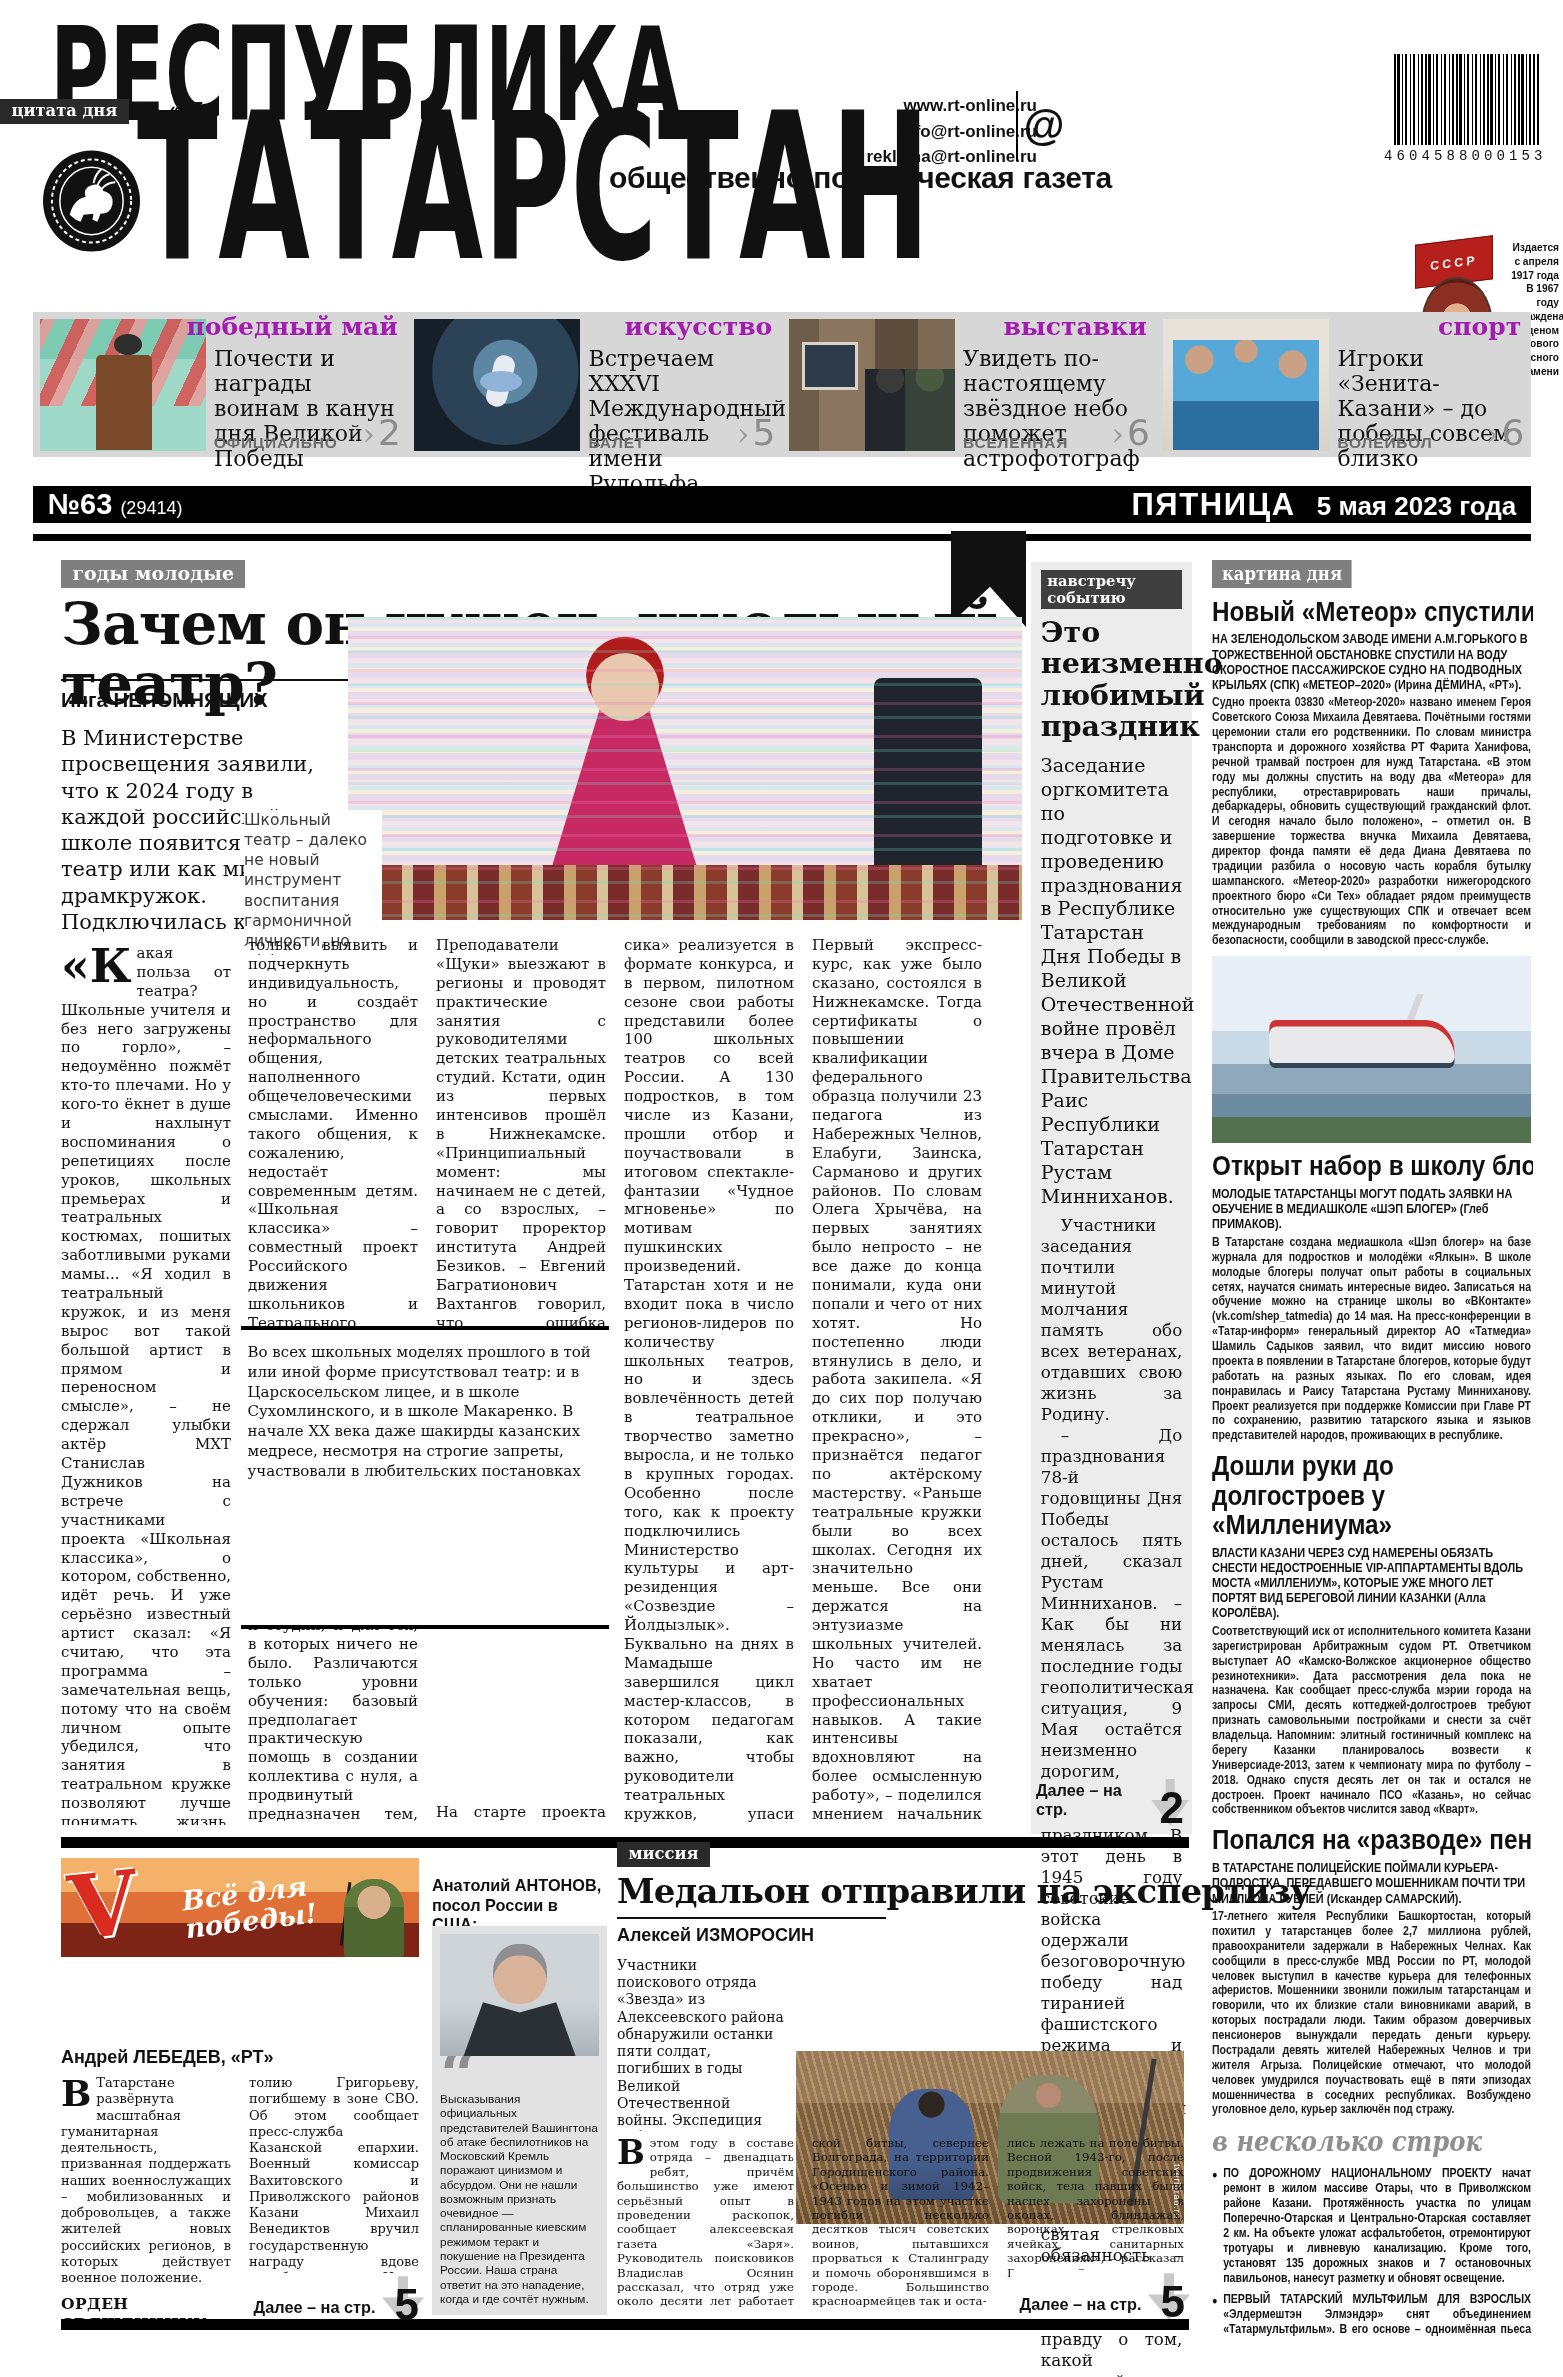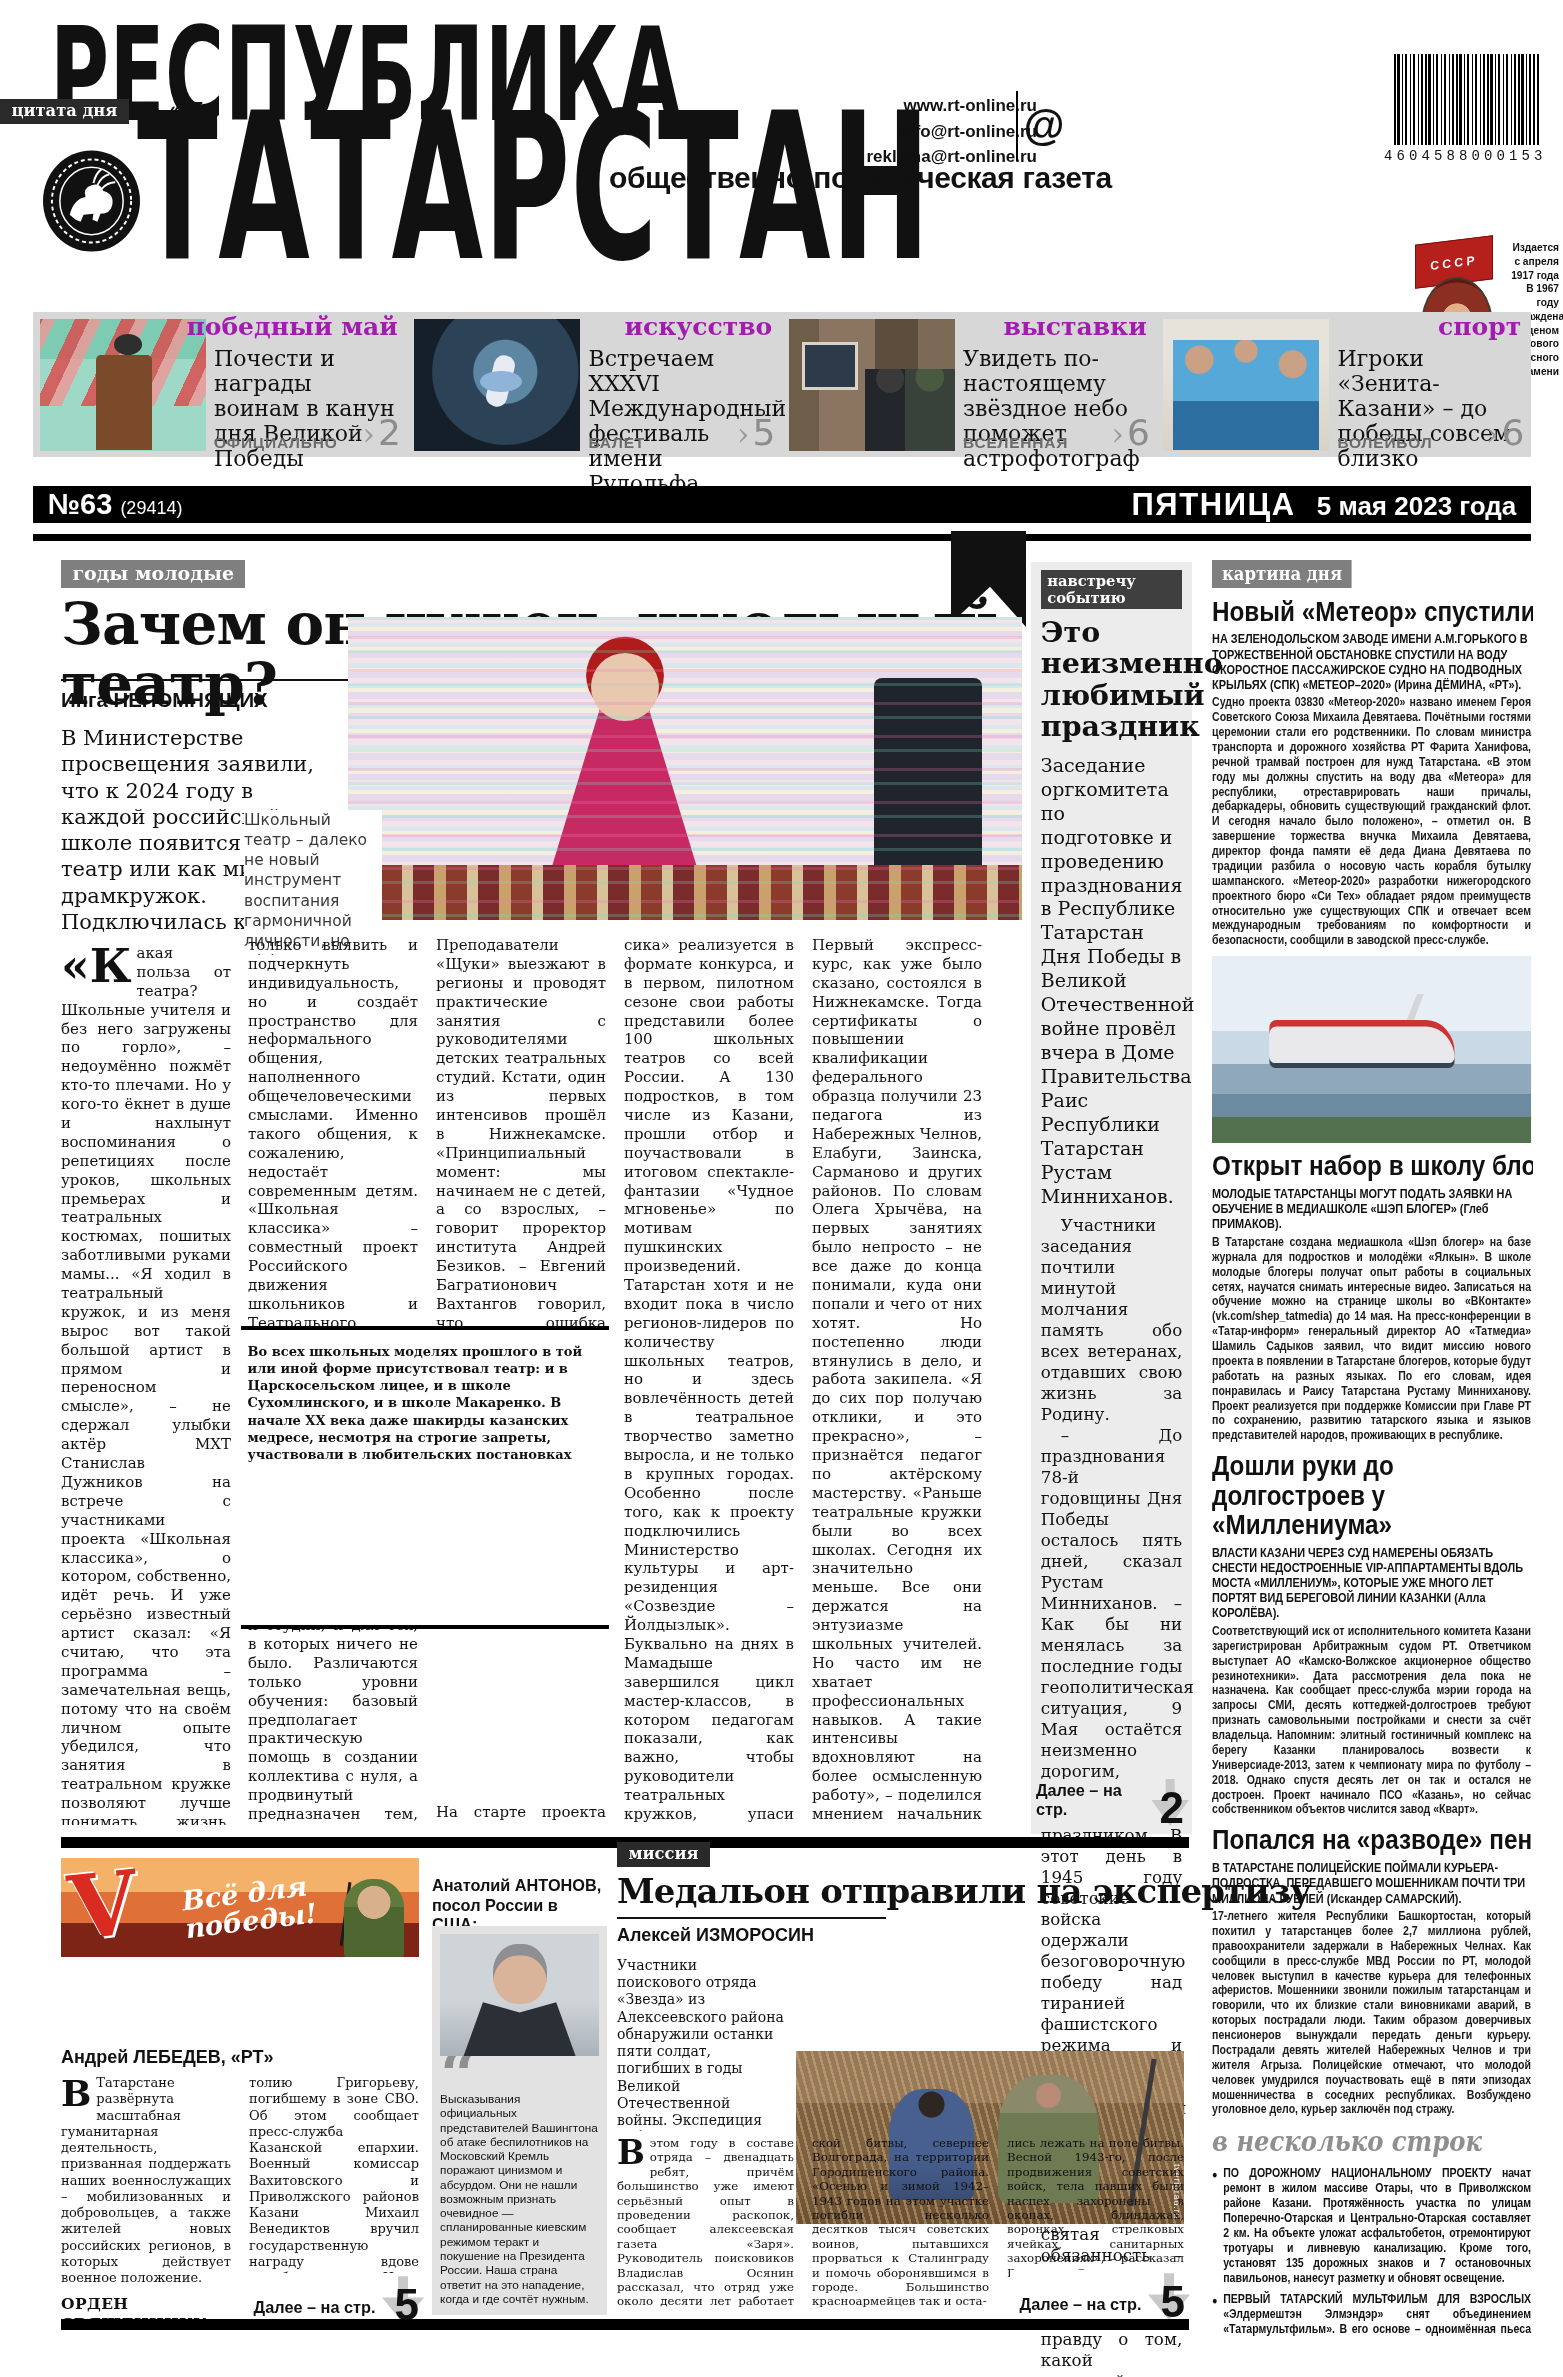--- a/index.html
+++ b/index.html
@@ -74,7 +74,7 @@
   .dc{float:left;font-weight:bold;font-size:46px;line-height:.85;padding:3.3px 4.9px 0 0}
   .capt{font-family:"DejaVu Sans",sans-serif;font-size:15.5px;line-height:1.3;color:#3a3a3a;background:#fff}
   .pullbox{background:#fff;border-top:4.1px solid #000;border-bottom:4.1px solid #000;padding:13px 6.5px;
-           font-weight:bold;font-size:13px;line-height:1.32;z-index:6}
+           font-weight:normal;font-size:15px;line-height:1.32;z-index:6}
   .black-flag{background:#111;clip-path:polygon(0 0,100% 0,100% 100%,52% 58%,0 96%)}
 
   .ph-school{background:

